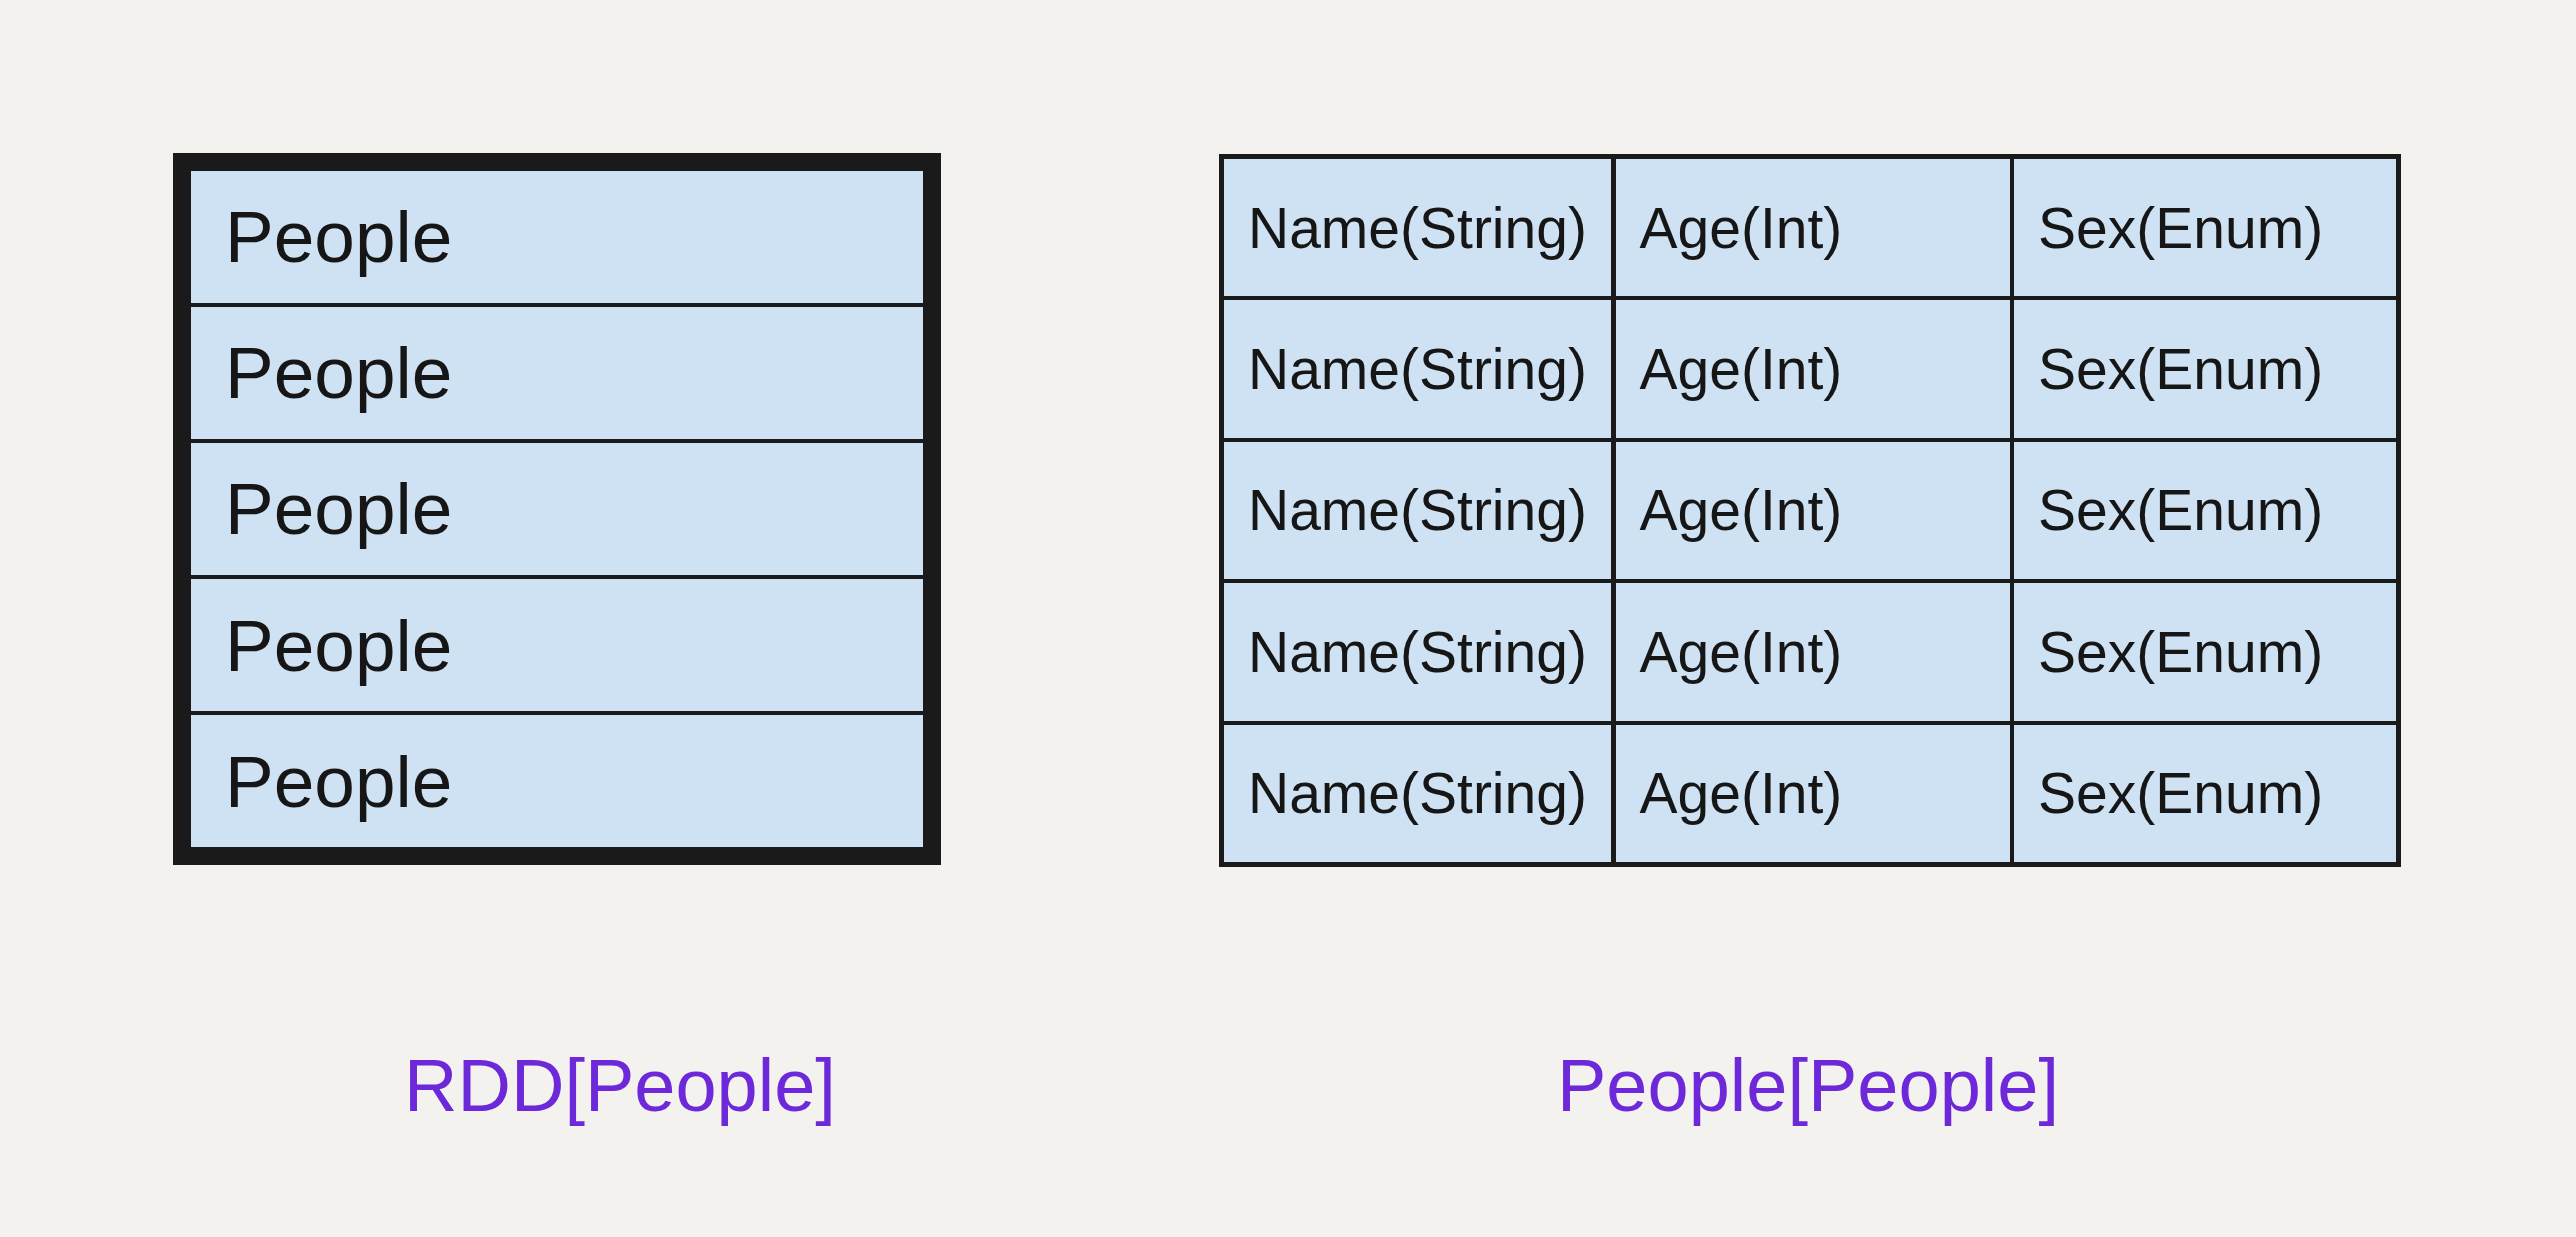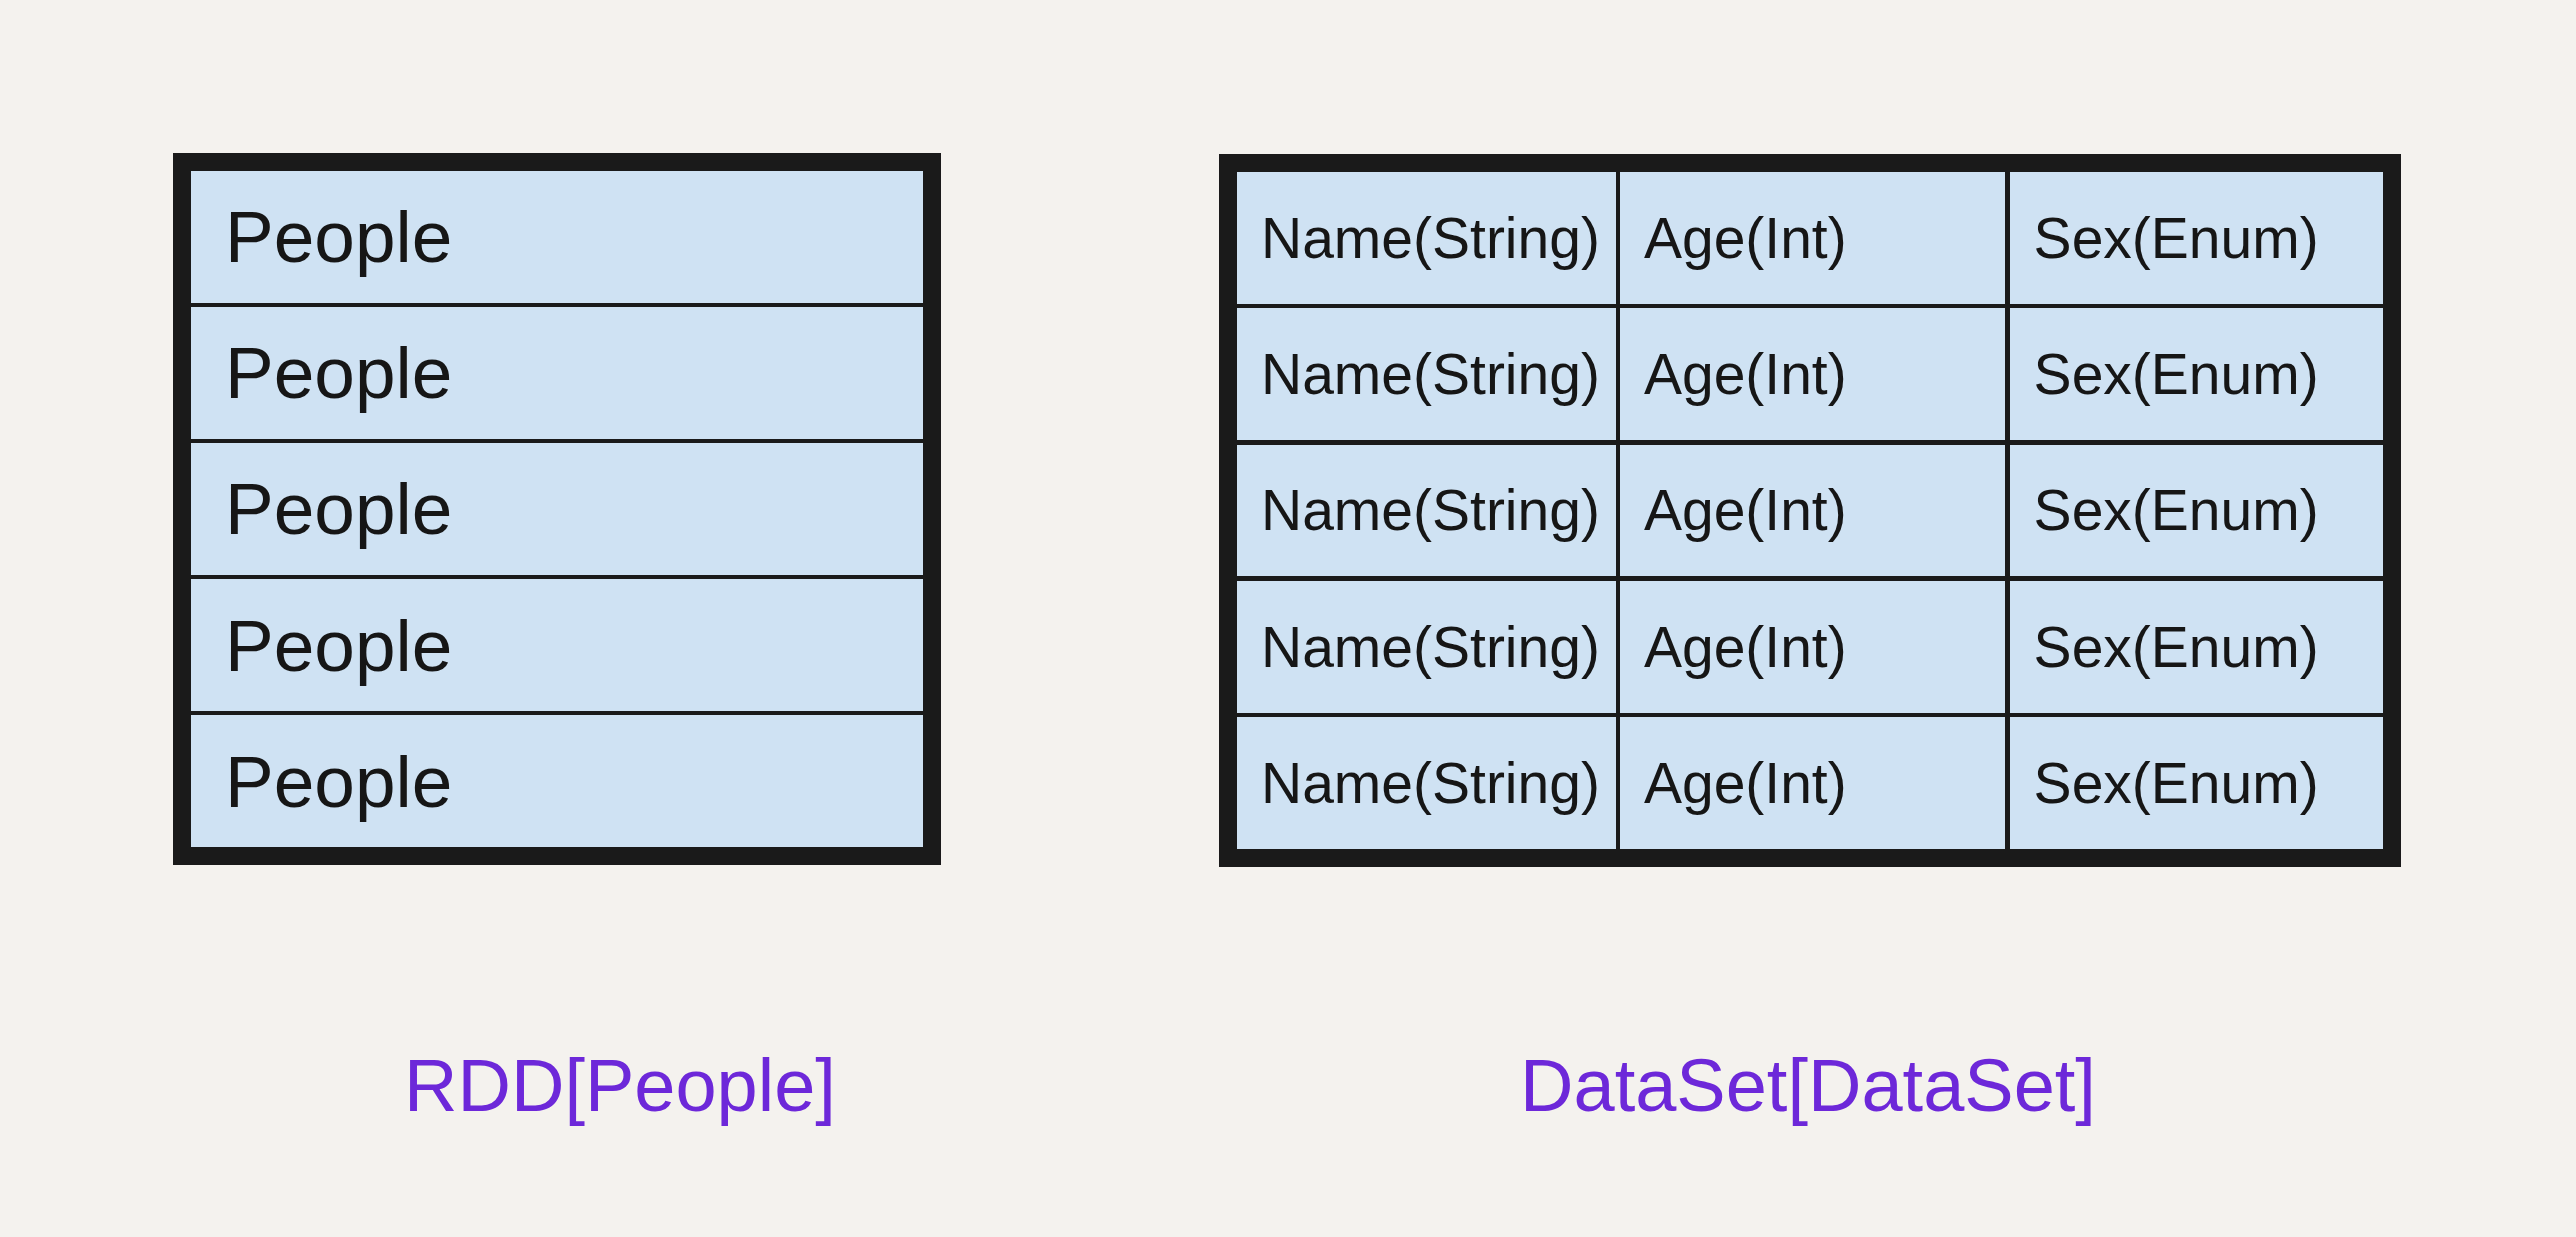--- a/index.html
+++ b/index.html
@@ -44,7 +44,7 @@
     width: 1182px;
     height: 713px;
     background: #1a1a1a;
-    padding: 18px;
+    padding: 5px;
     box-sizing: border-box;
     display: grid;
     grid-template-rows: repeat(5, 1fr);

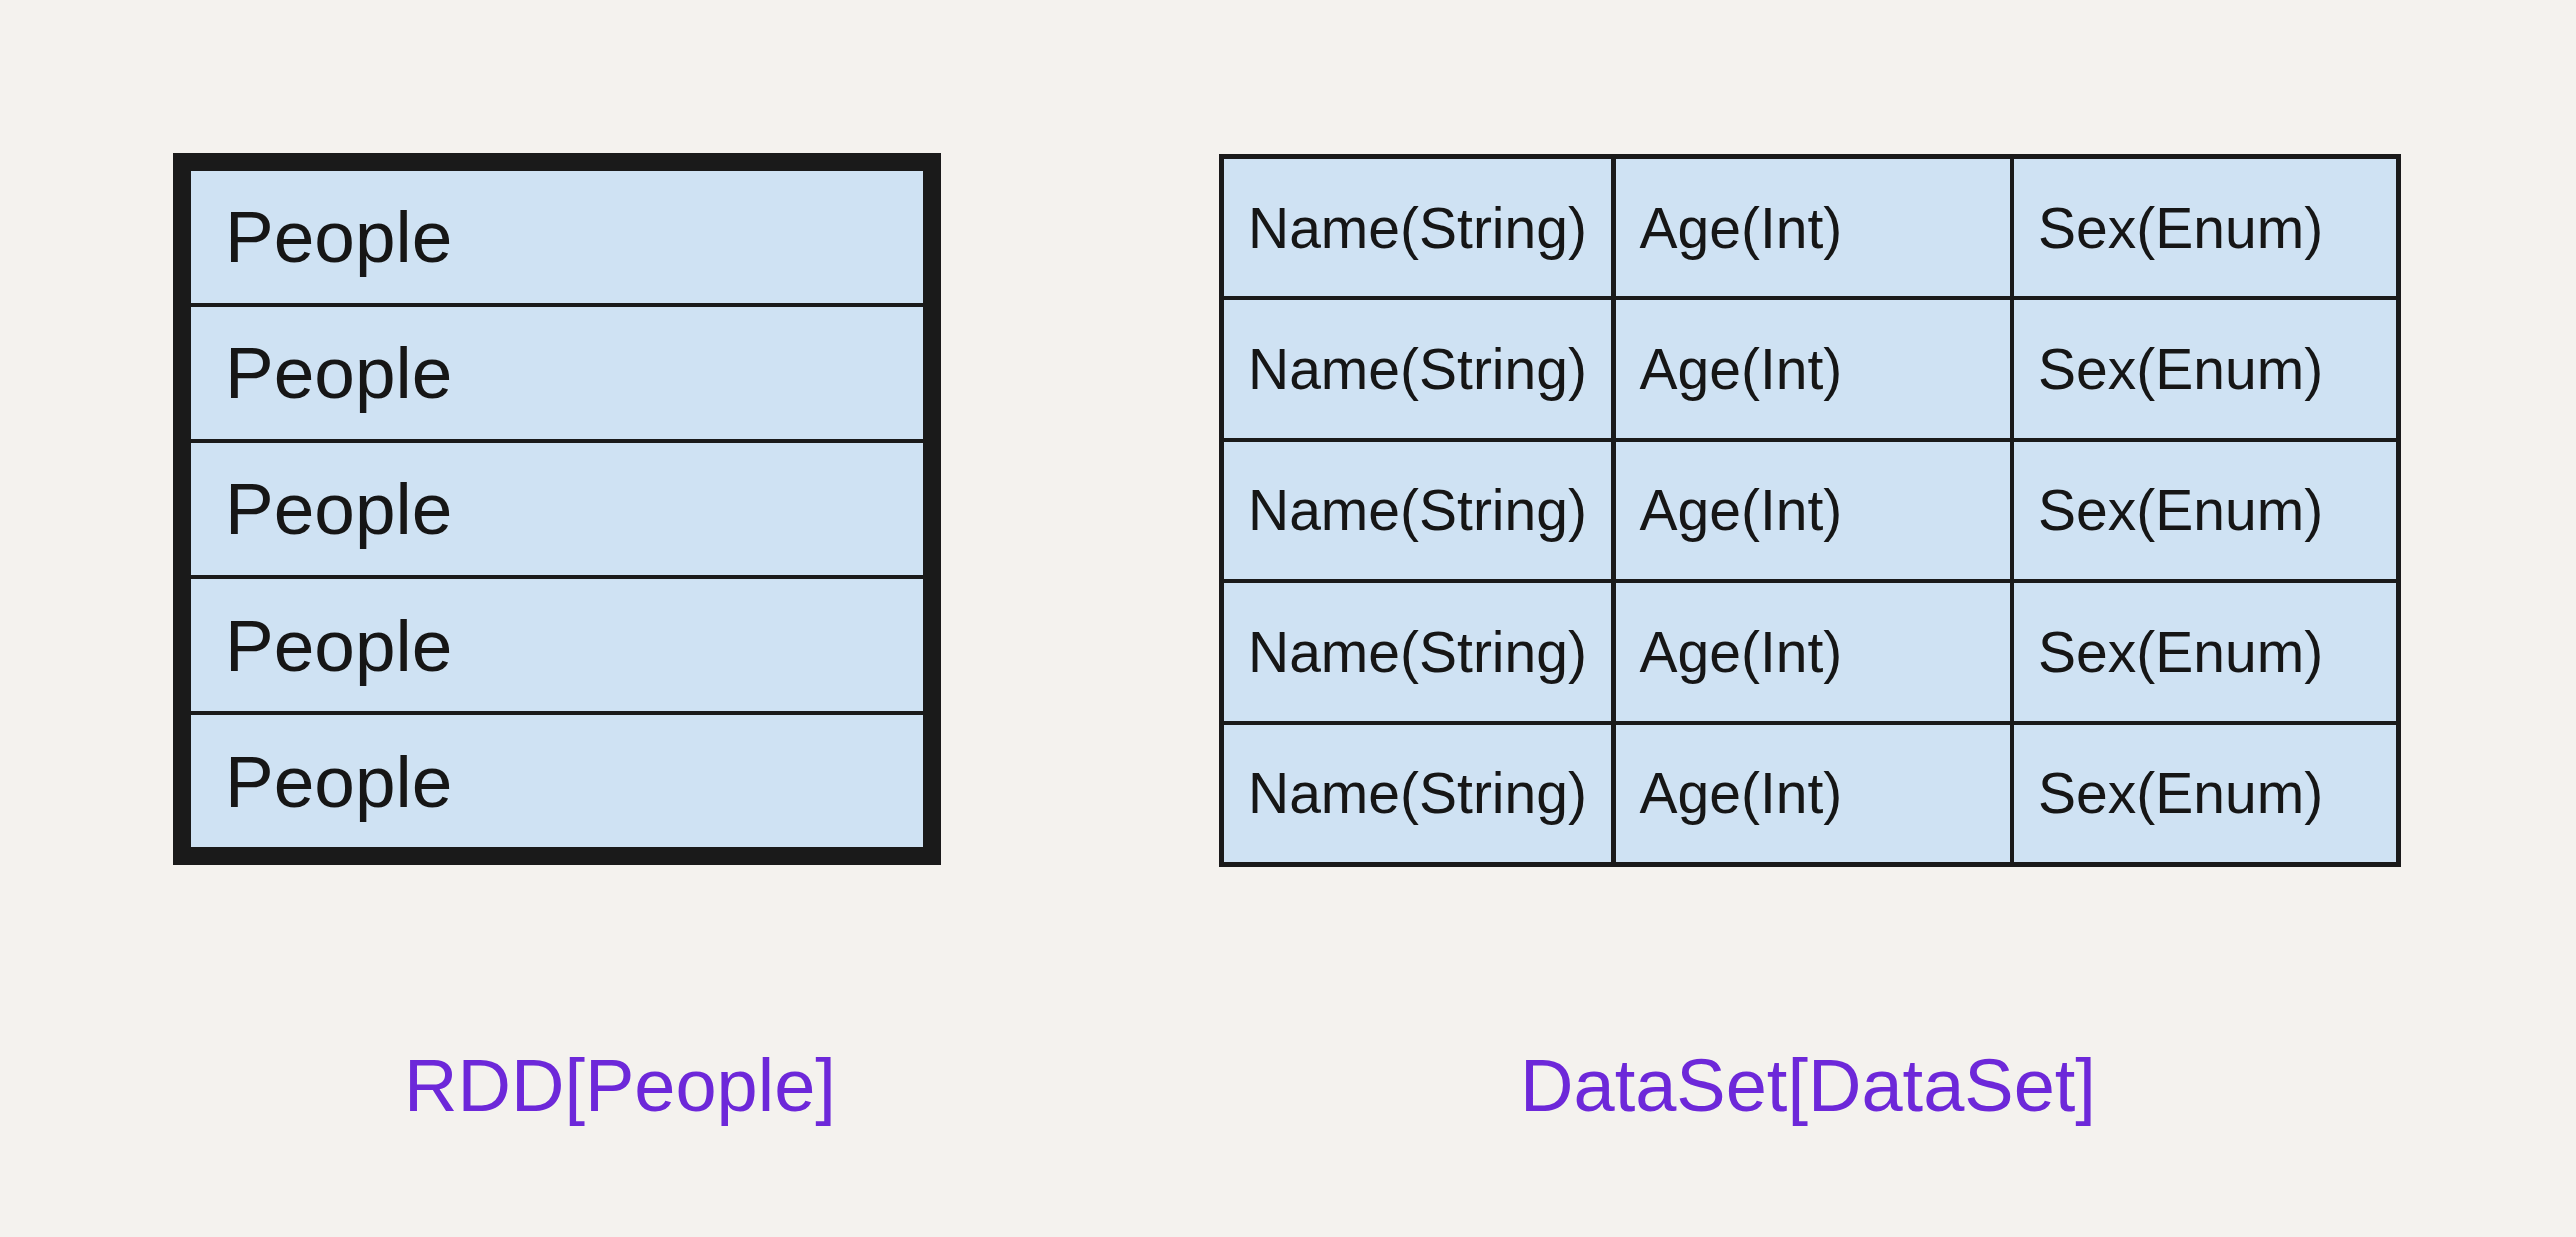--- a/index.html
+++ b/index.html
@@ -110,7 +110,7 @@
   </div>
 
   <div class="diagram-label" id="label-rdd">RDD[People]</div>
-  <div class="diagram-label" id="label-ds">DataSet[DataSet]</div>
+  <div class="diagram-label" id="label-ds">People[People]</div>
 
 </div>
 

